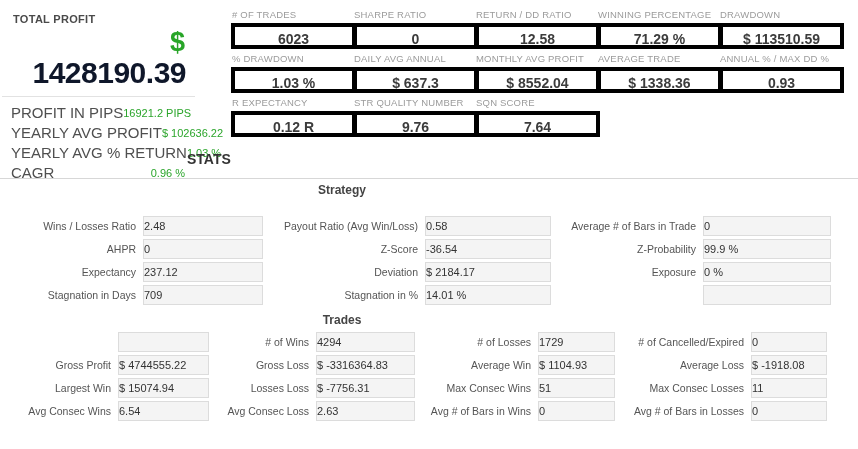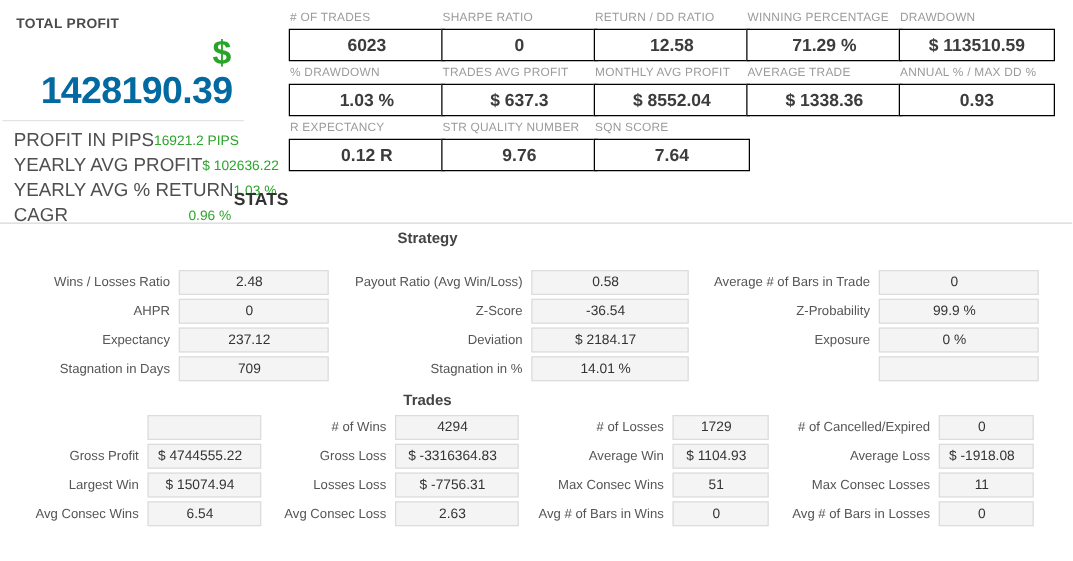--- a/index.html
+++ b/index.html
@@ -26,7 +26,7 @@
   .m-cell { width:136px;padding-left:11px; }
   .m-label { height:12px; line-height:12px; font-size:9.5px; letter-spacing:.2px;
              color:#9b9b9b; white-space:nowrap; margin:0 0 2px 1px; }
-  .m-box { height:26px; line-height:24px; border:1px solid #000000; background:#fff;
+  .m-box { height:26px; line-height:24px; border:4px solid #000000; background:#fff;
            text-align:center; font-size:14px; font-weight:bold; color:#3c3c3c; white-space:nowrap; }
 
   

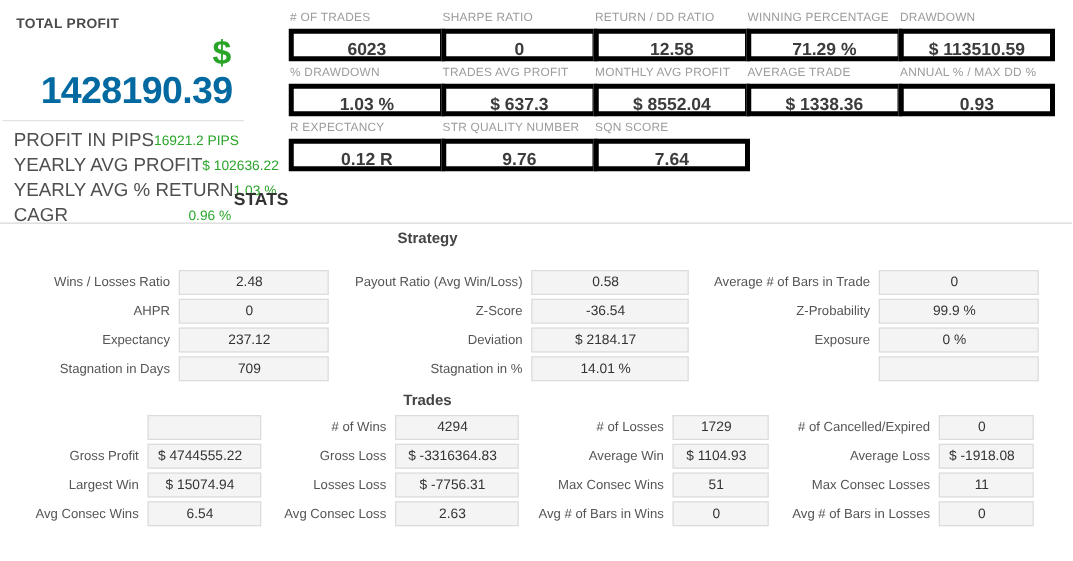--- a/index.html
+++ b/index.html
@@ -13,7 +13,7 @@
   .tp-currency { position:absolute; left:0; top:26px; width:185px; text-align:right;
                  font-size:27px; line-height:32px; font-weight:bold; color:#28a528; }
   .tp-value { position:absolute; left:0; top:55px; width:186px; text-align:right;
-              font-size:30px; line-height:36px; font-weight:bold; color:#0369a1; letter-spacing:-.5px; }
+              font-size:30px; line-height:36px; font-weight:bold; color:#0f172a; letter-spacing:-.5px; }
   .tp-underline { position:absolute; left:2px; top:96px; width:193px; border-top:1px solid #e2e2e2; }
   .tp-rows { position:absolute; left:11px; top:103px; width:174px; }
   .tp-row { display:flex; justify-content:space-between; height:20px; line-height:20px; }

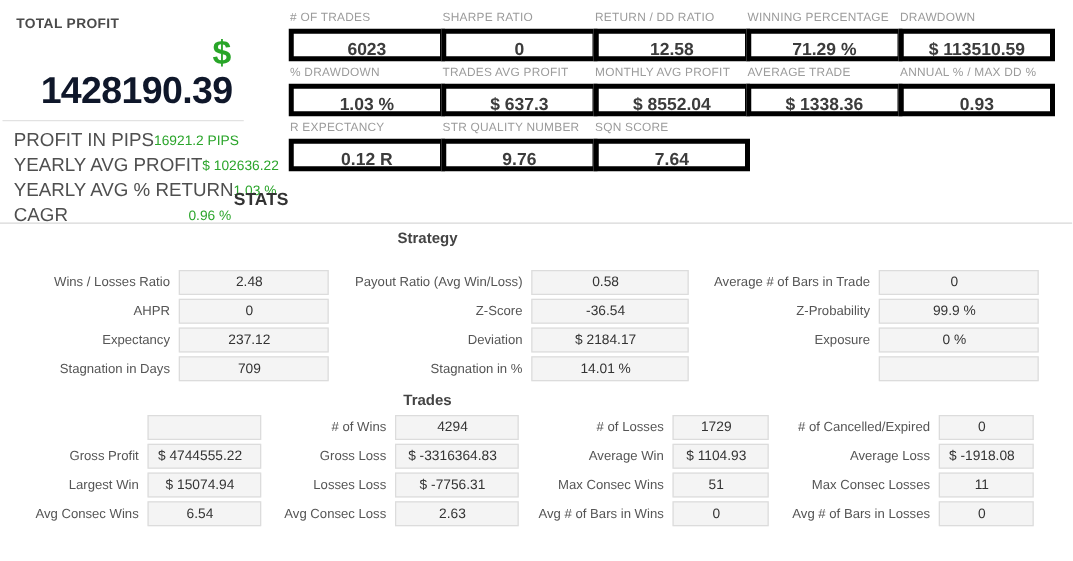--- a/index.html
+++ b/index.html
@@ -104,7 +104,7 @@
       <div class="m-box">1.03 %</div>
     </div>
     <div class="m-cell">
-      <div class="m-label">TRADES AVG PROFIT</div>
+      <div class="m-label">DAILY AVG ANNUAL</div>
       <div class="m-box">$ 637.3</div>
     </div>
     <div class="m-cell">

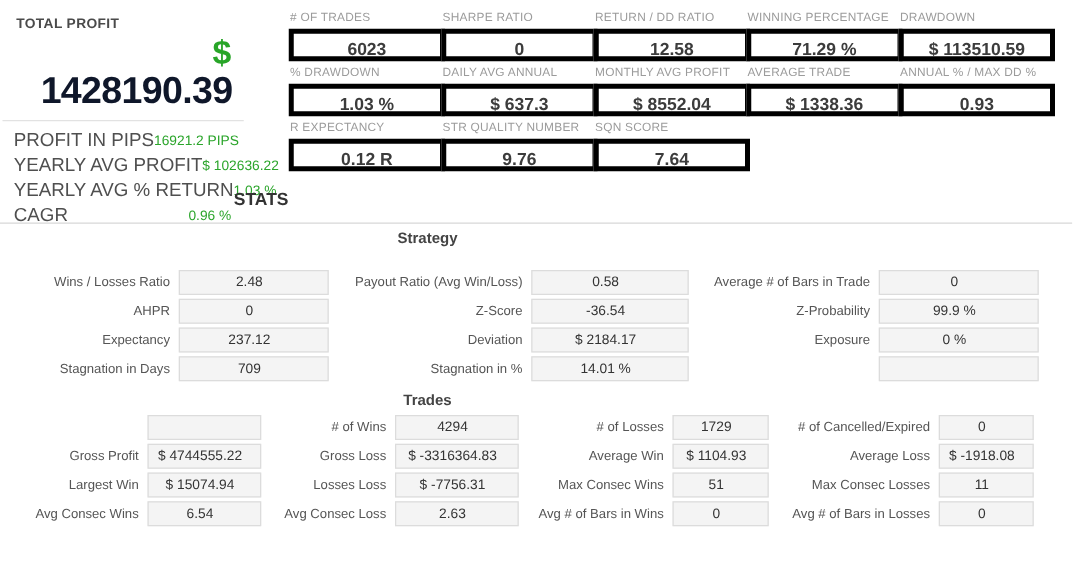--- a/index.html
+++ b/index.html
@@ -47,7 +47,7 @@
   .st-label { font-size:10.5px; color:#555; text-align:right; line-height:20px;
               padding-right:7px; white-space:nowrap; }
   .st-box { height:20px; line-height:18px; background:#f4f4f4; border:1px solid #dcdcdc;
-            font-size:11px; color:#333; text-align:center; padding-right:7px; white-space:nowrap; }
+            font-size:11px; color:#333; text-align:left; padding-right:7px; white-space:nowrap; }
 </style>
 </head>
 <body>

